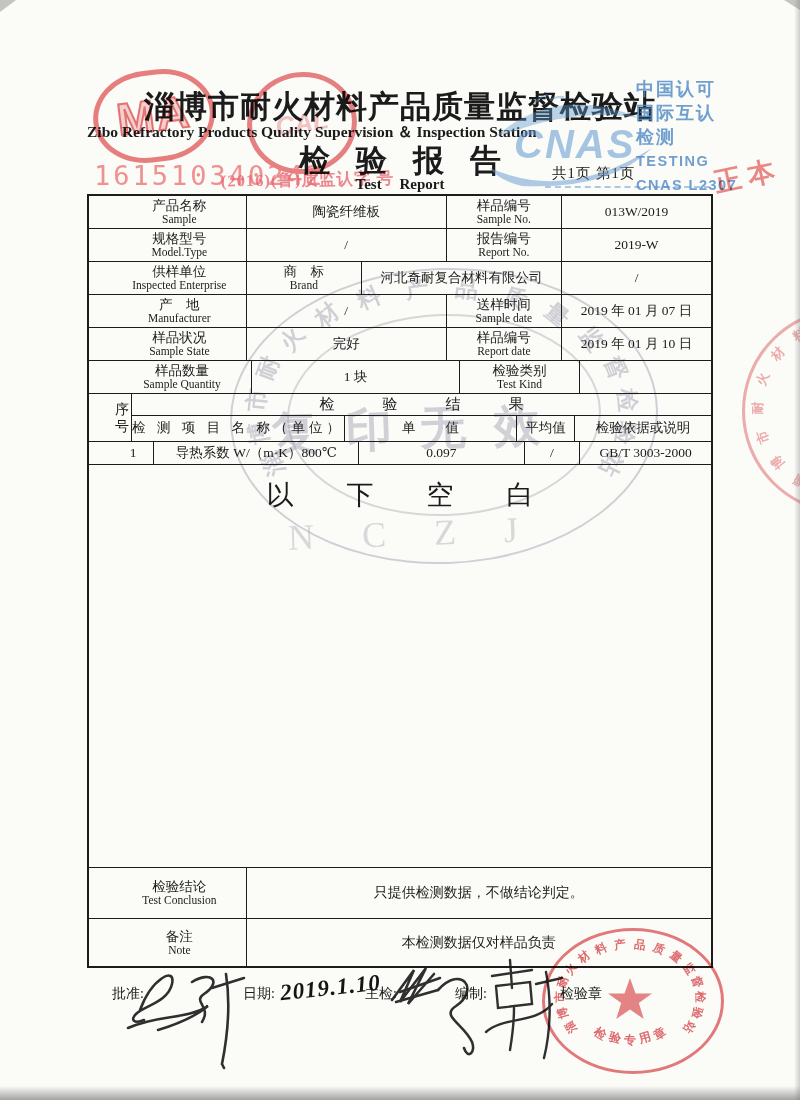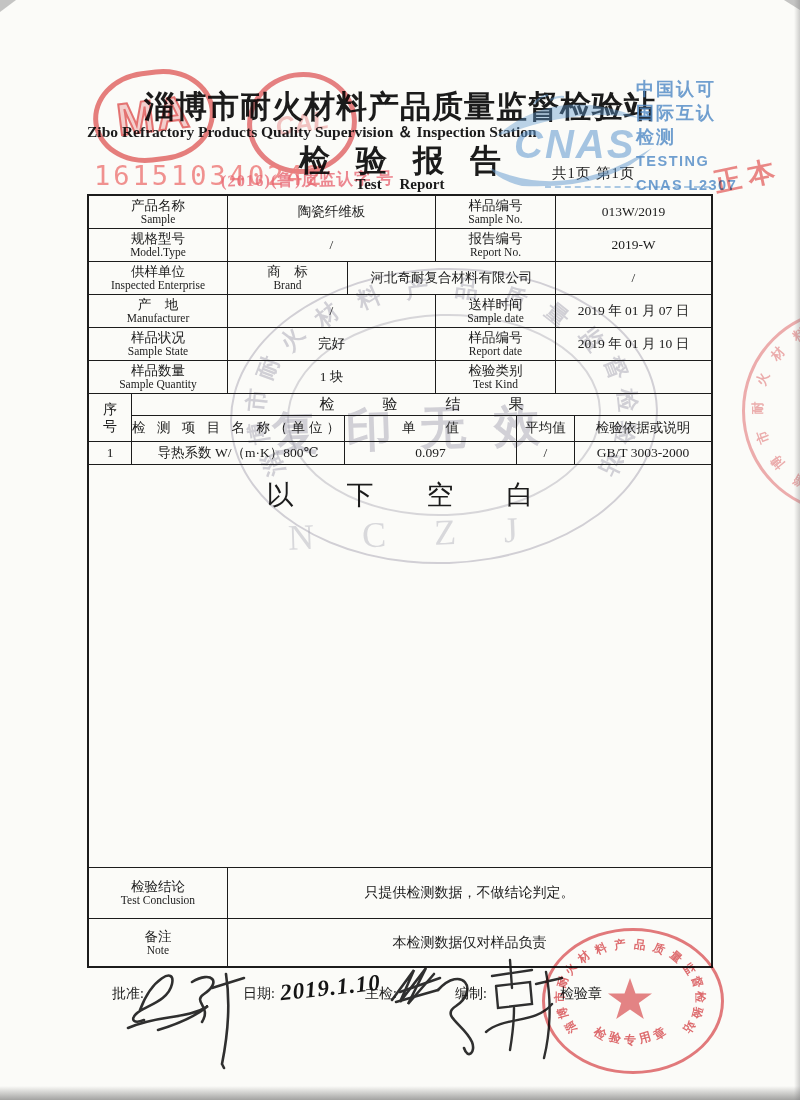--- a/index.html
+++ b/index.html
@@ -14,7 +14,7 @@
   .page-count{left:552px;top:164px;font-size:14.5px;letter-spacing:1px;}
   
   .tbl{left:87px;top:194px;width:626px;border:2px solid #1c1c1c;box-sizing:border-box;background:transparent;}
-  .row{display:flex;border-bottom:1.5px solid #1c1c1c;box-sizing:border-box;}
+  .row{display:flex;border-bottom:1.5px solid #1c1c1c;box-sizing:border-box;padding-left:24px;}
   .row:last-child{border-bottom:none;}
   .cell{box-sizing:border-box;border-right:1.5px solid #1c1c1c;display:flex;flex-direction:column;justify-content:center;align-items:center;overflow:hidden;}
   .cell.last{border-right:none;}

